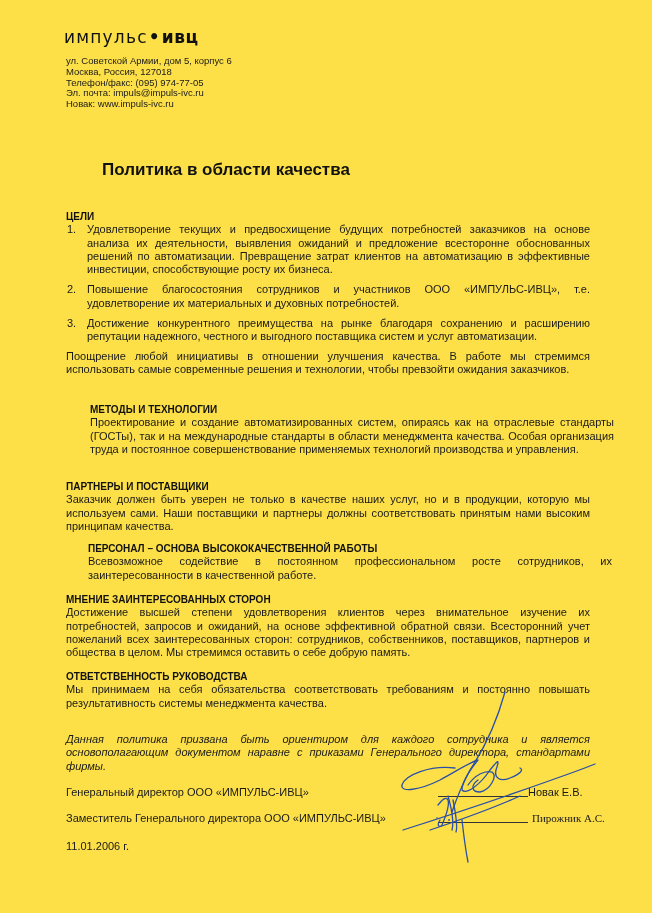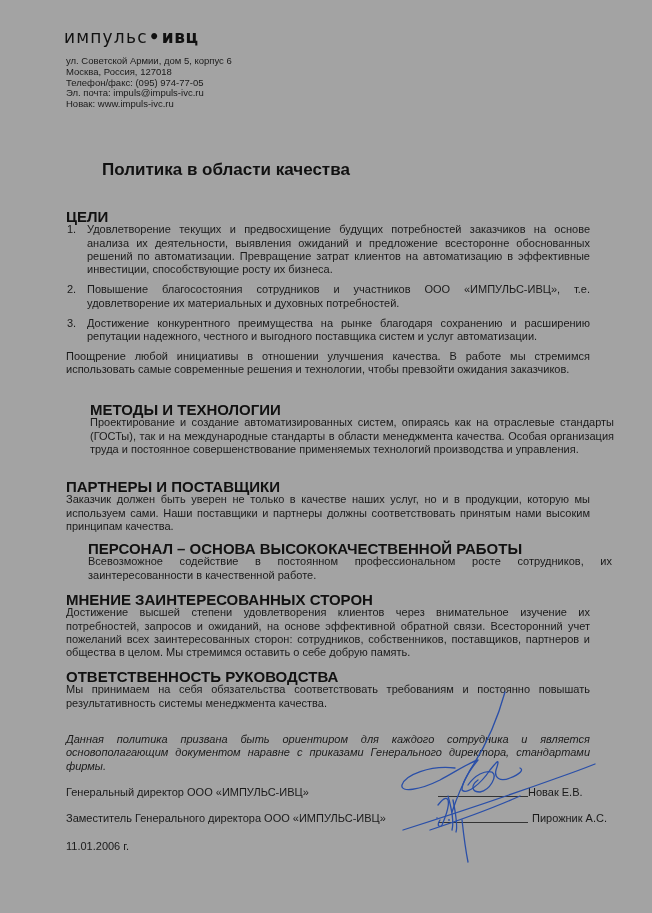--- a/index.html
+++ b/index.html
@@ -19,7 +19,7 @@
       position: absolute;
       left: 0; top: 0;
       width: 652px; height: 913px;
-      background: #a3a3a3;
+      background: #fde047;
     }
     .logo {
       position: absolute;

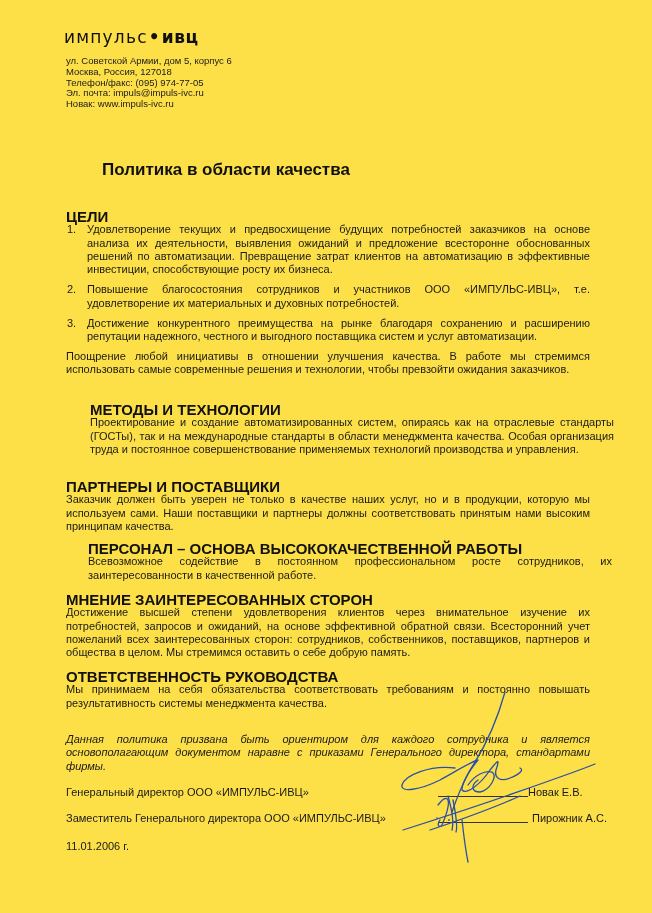--- a/index.html
+++ b/index.html
@@ -62,7 +62,7 @@
     }
     .section h3 {
       margin: 0;
-      font-size: 15px;
+      font-size: 10px;
       font-weight: bold;
       line-height: 13.3px;
       color: #111;

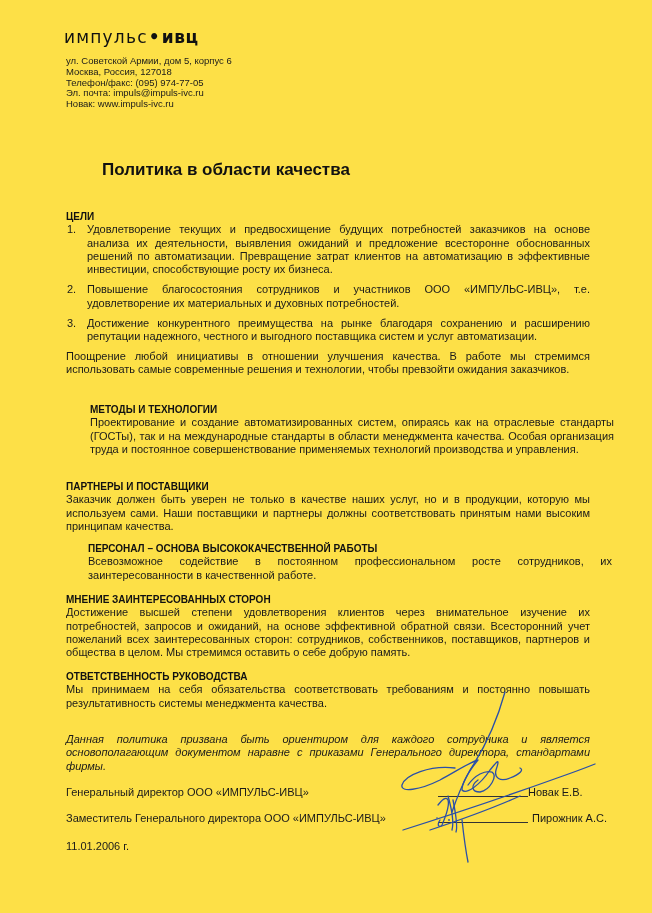--- a/index.html
+++ b/index.html
@@ -207,7 +207,7 @@
   <div class="sign-row" style="top:812px;">
     <span class="role">Заместитель Генерального директора ООО «ИМПУЛЬС-ИВЦ»</span>
     <span class="line" style="left:372px; width:90px;"></span>
-    <span class="name" style="left:466px;">Пирожник А.С.</span>
+    <span class="name" style="left:466px;font-family:Liberation Serif, serif;">Пирожник А.С.</span>
   </div>
 
   <div class="date">11.01.2006 г.</div>

